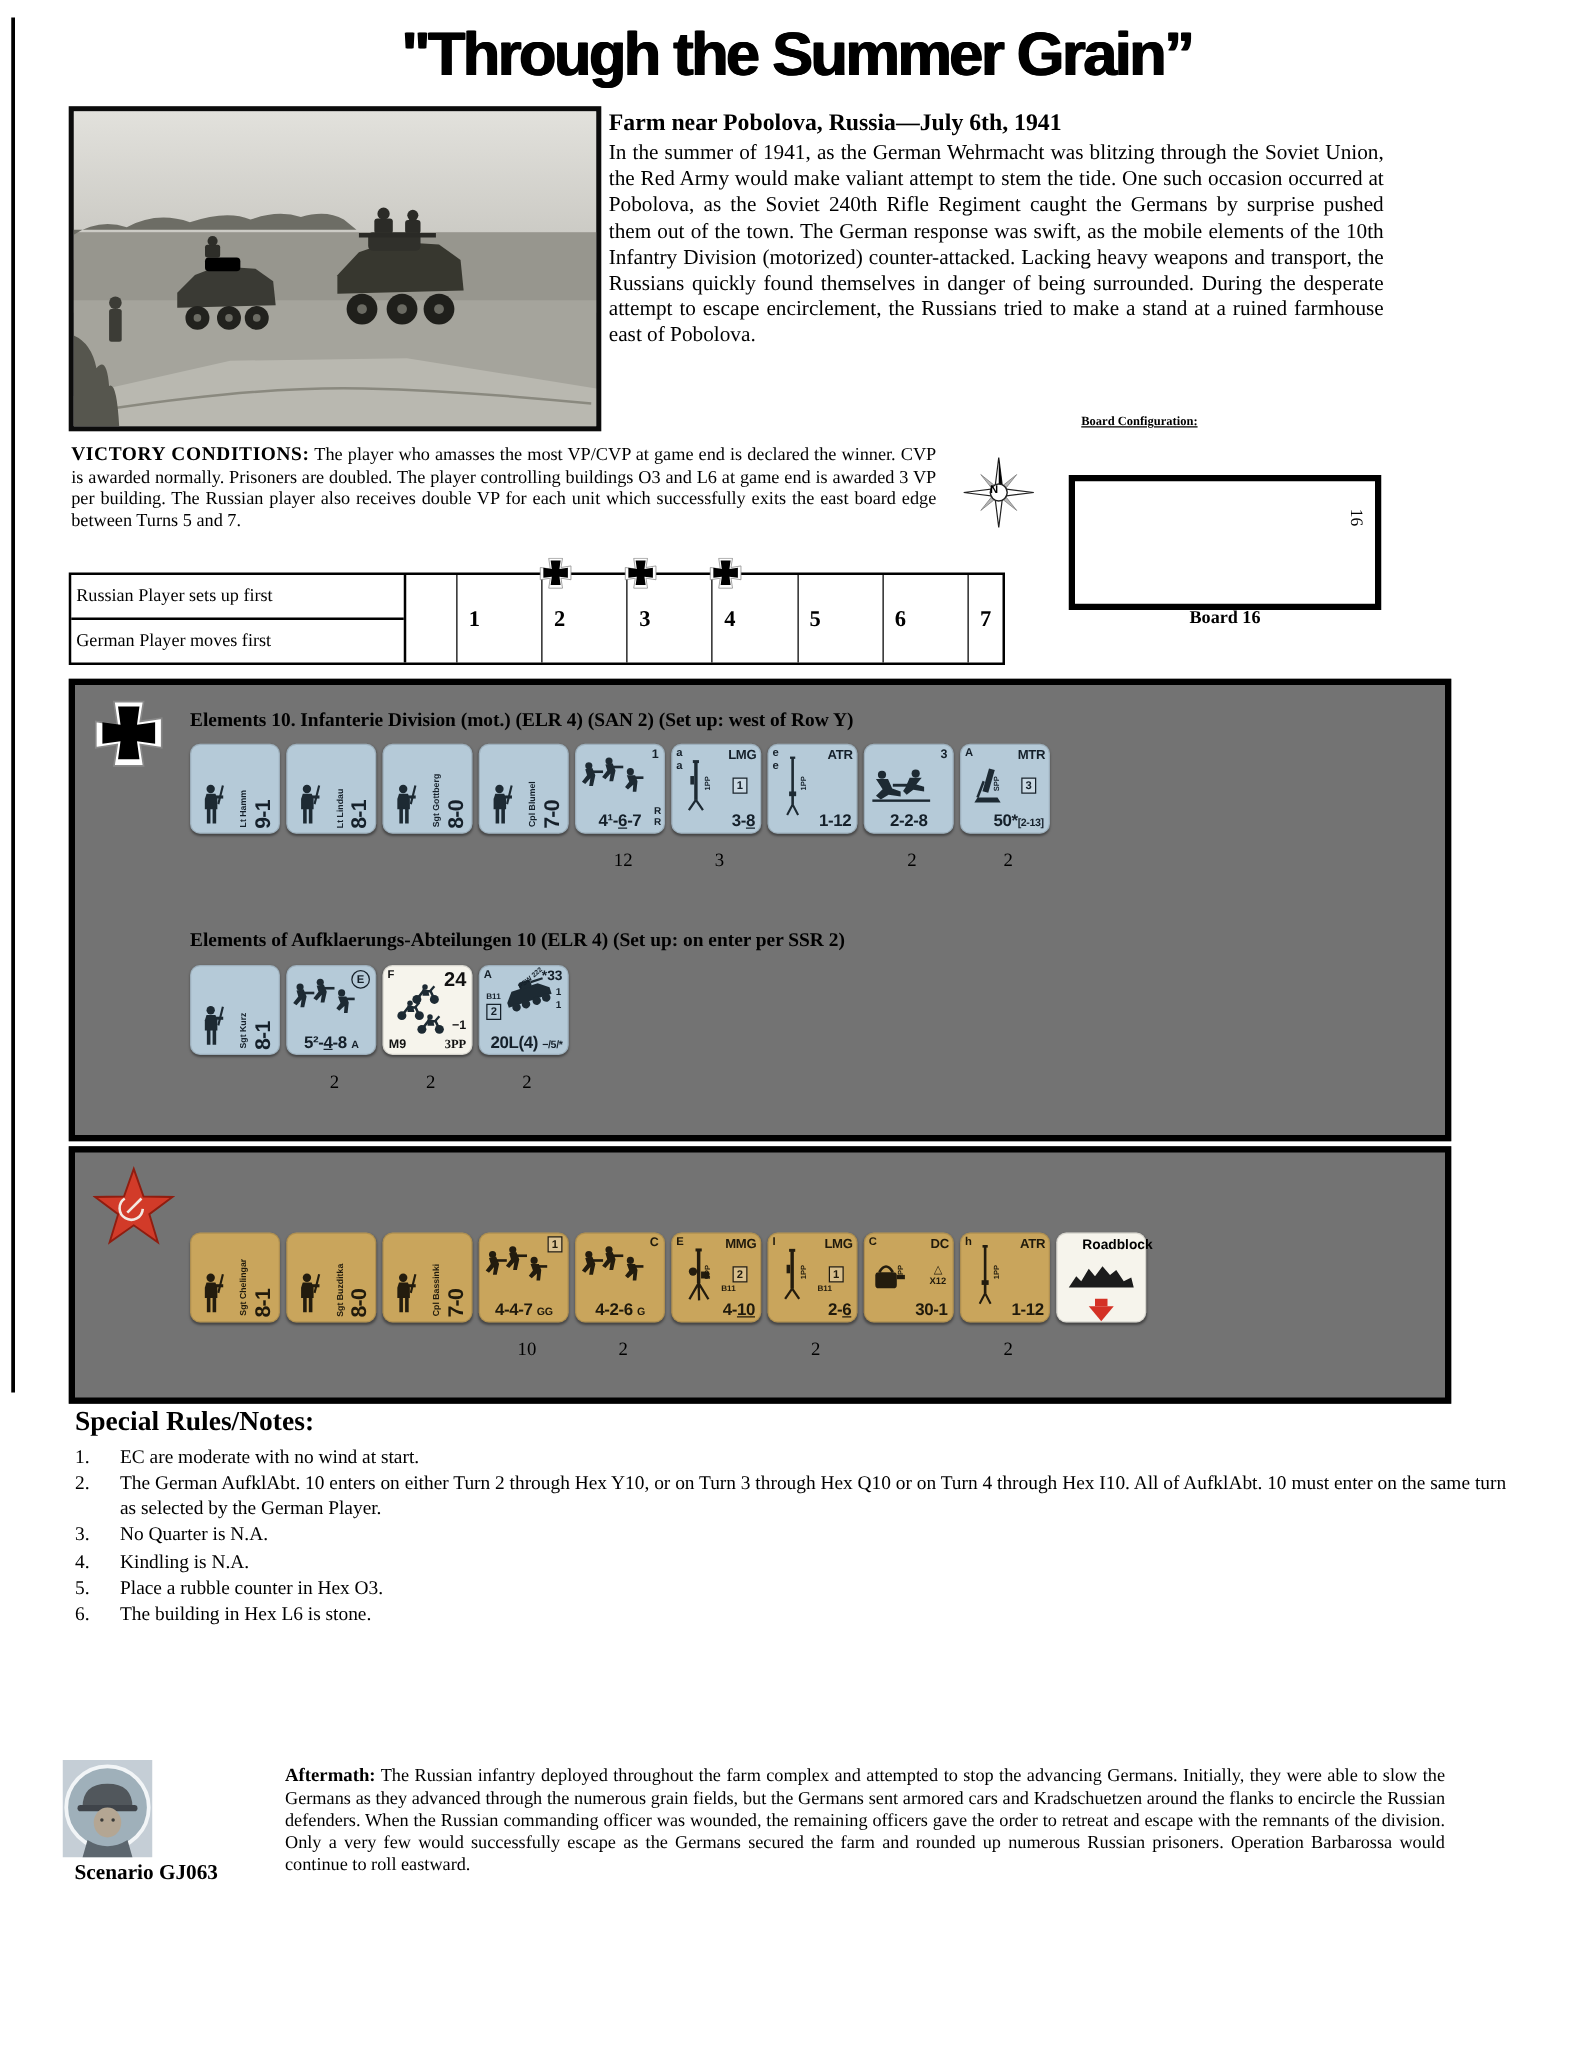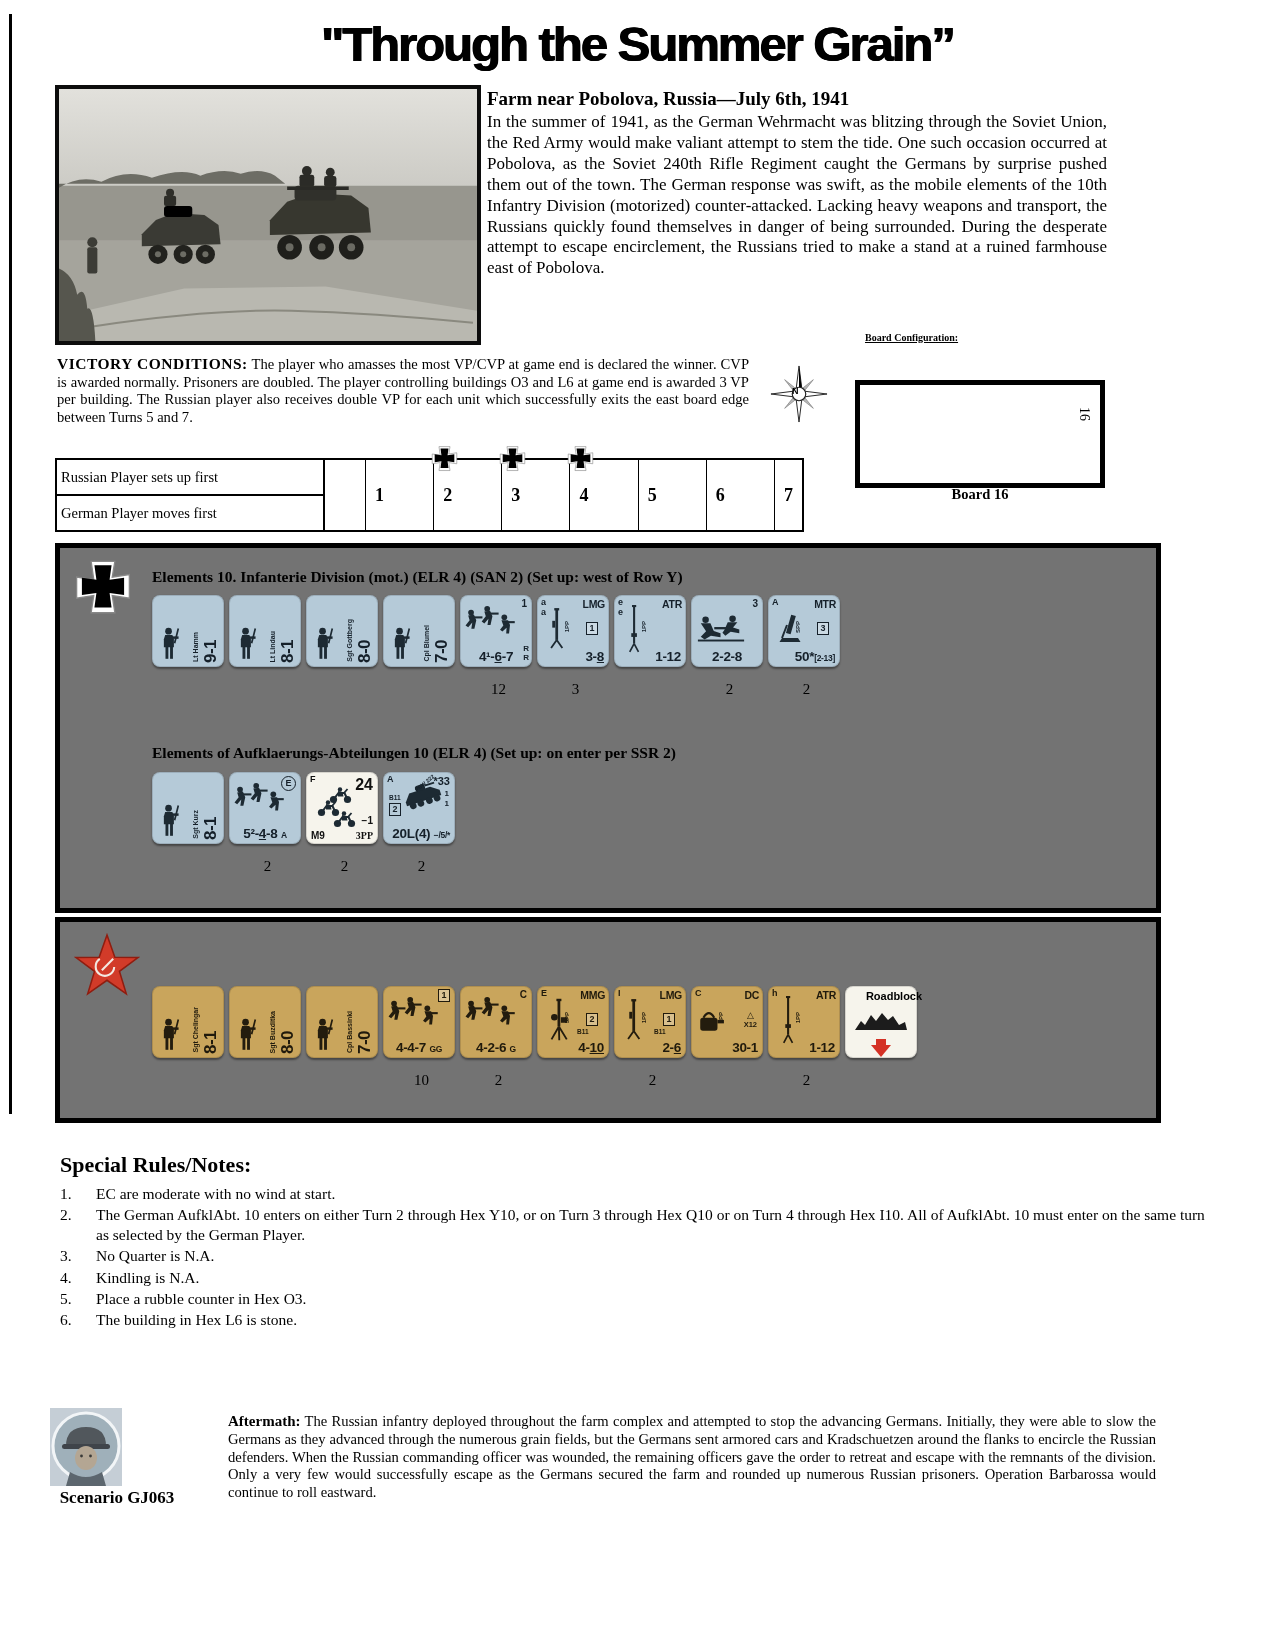--- a/index.html
+++ b/index.html
@@ -111,7 +111,7 @@
             border-right:10px solid transparent;border-top:12px solid #d43125;}
 
   
-  .rules{position:absolute;left:60px;top:1152px;width:1155px;}
+  .rules{position:absolute;left:60px;top:1124px;width:1155px;}
   .rules-h{font-weight:bold;font-size:22px;margin-bottom:6px;}
   .rule{display:flex;font-size:15.5px;line-height:1.25;margin-bottom:2px;}
   .rule .num{width:36px;flex:0 0 auto;}

